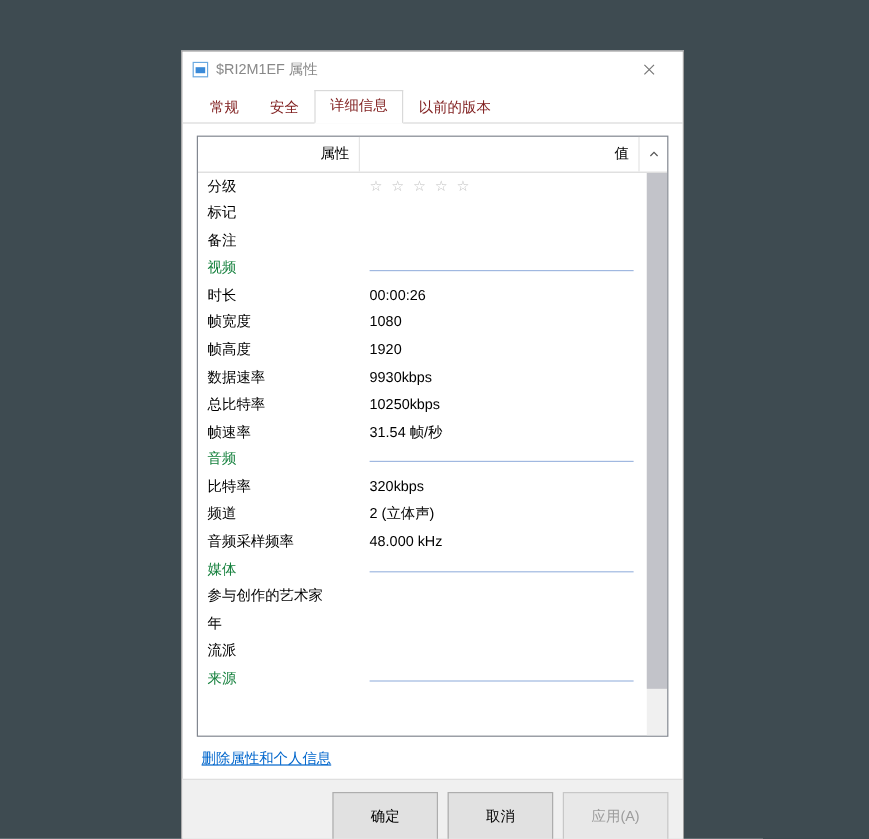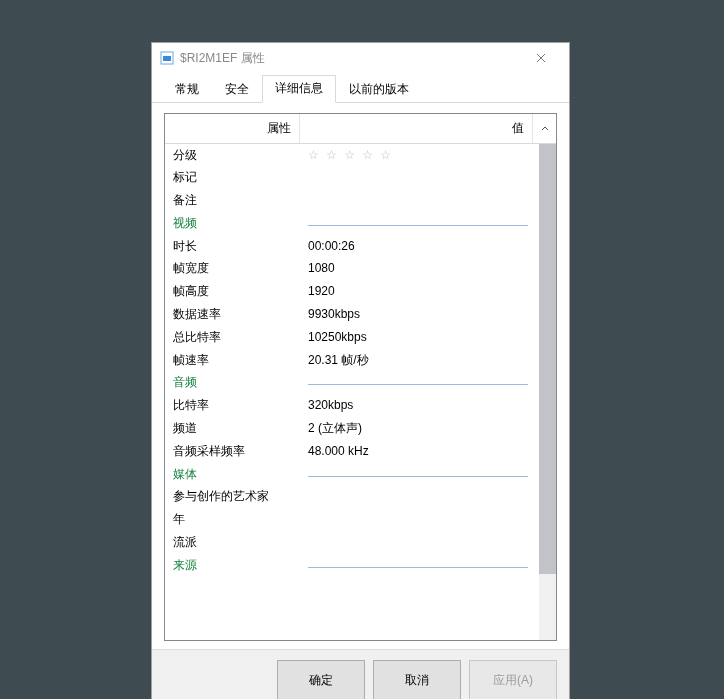--- a/index.html
+++ b/index.html
@@ -58,7 +58,7 @@
   .tab {
     padding: 4px 12px 5px 12px;
     font-size: 12px;
-    color: #000000;
+    color: #7f1d1d;
     cursor: pointer;
     position: relative;
     top: 1px;

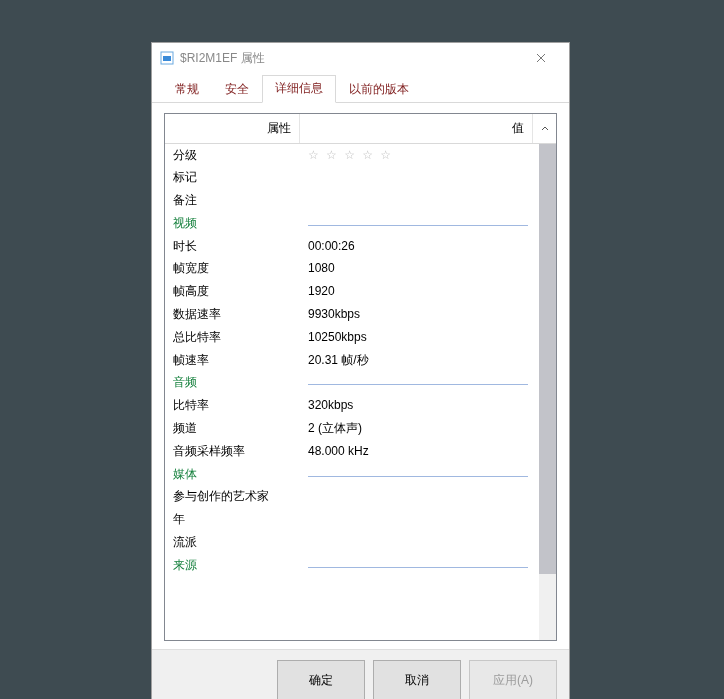--- a/index.html
+++ b/index.html
@@ -254,7 +254,7 @@
         </div>
         <div class="row">
           <div class="col-label">帧速率</div>
-          <div class="col-value">20.31 帧/秒</div>
+          <div class="col-value">31.54 帧/秒</div>
         </div>
 
         <div class="row section-row">

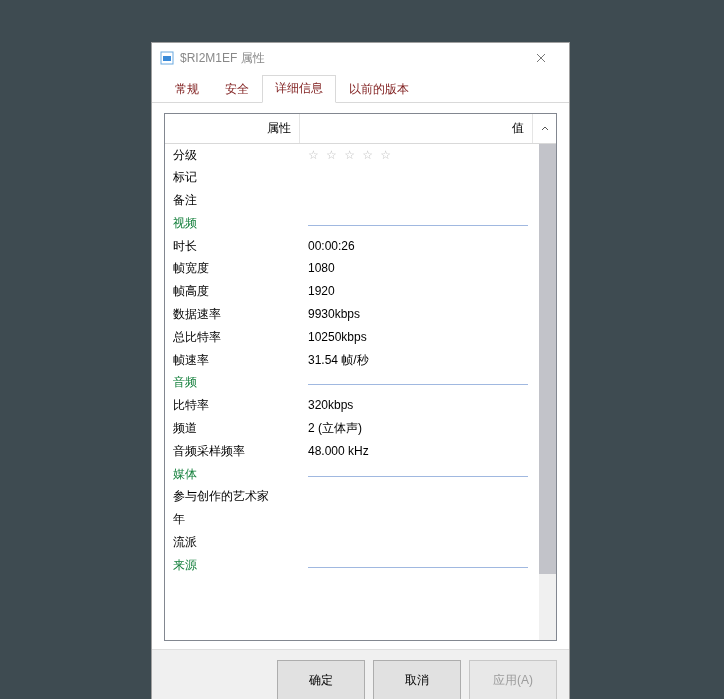--- a/index.html
+++ b/index.html
@@ -305,6 +305,7 @@
       </div>
     </div>
 
+    <a class="link">删除属性和个人信息</a>
   </div>
 
   <div class="buttons">

